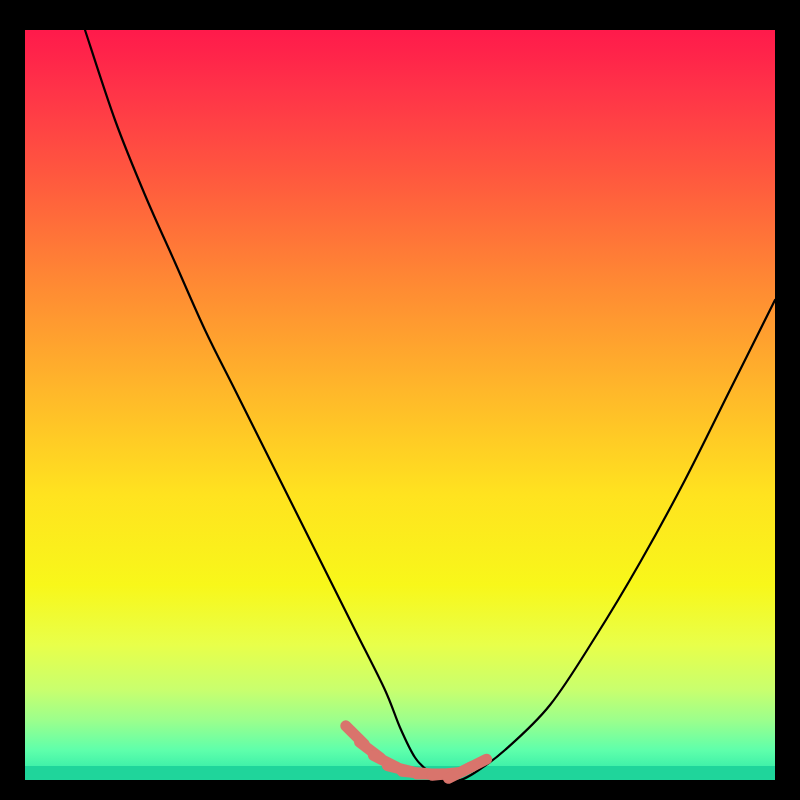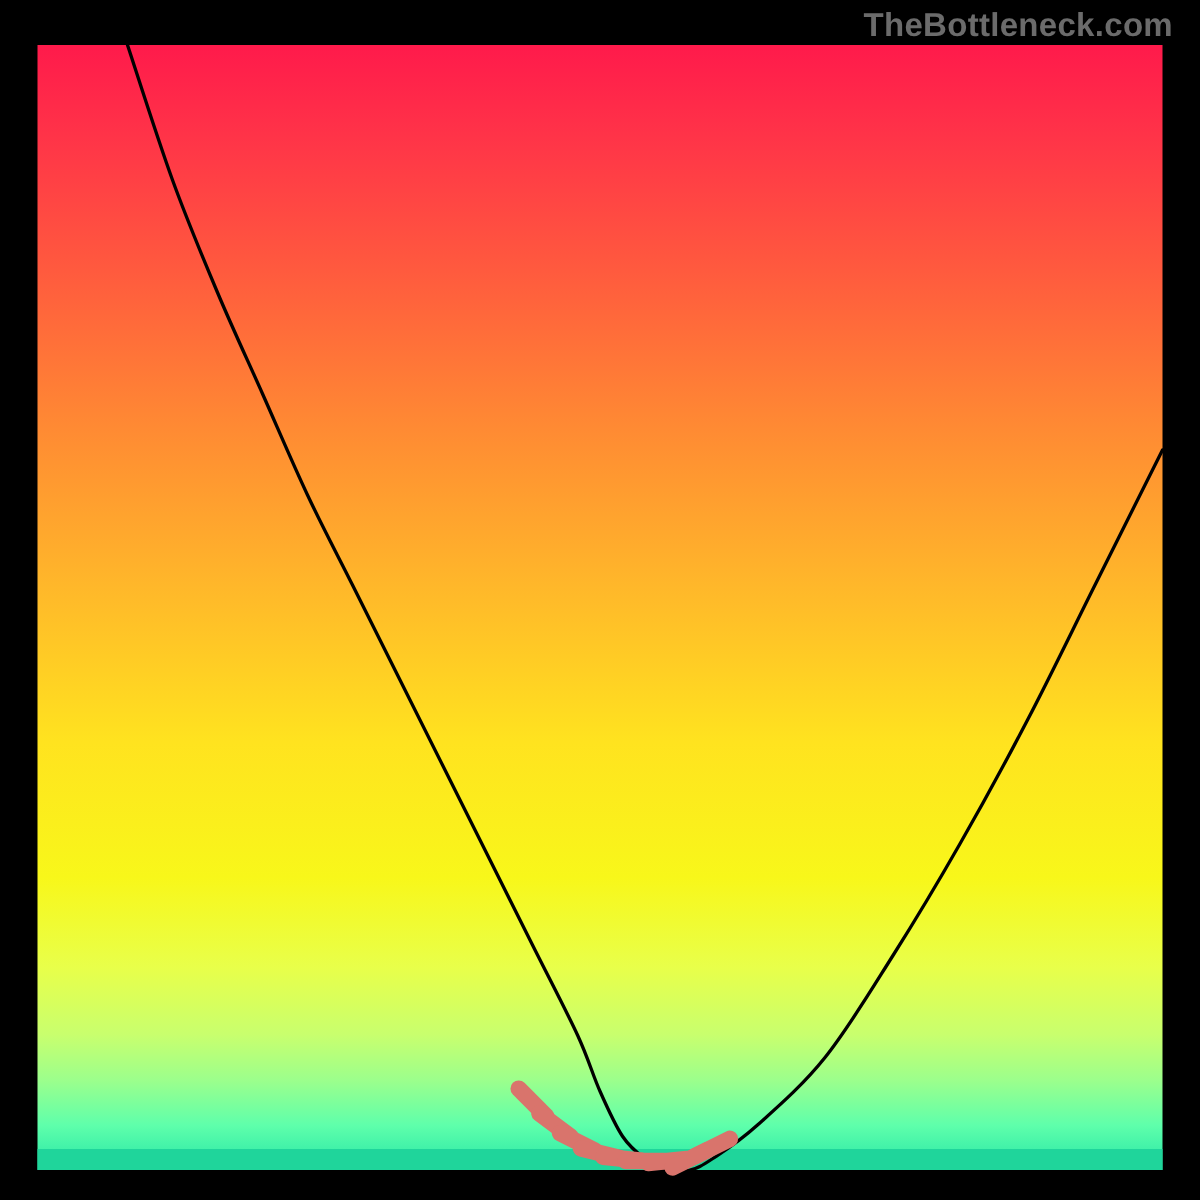--- a/index.html
+++ b/index.html
@@ -71,7 +71,6 @@
 <body>
 
 <div class="frame">
-  <div class="watermark">TheBottleneck.com</div>
 
   <div class="plot">
     <div class="bottom-band"></div>

